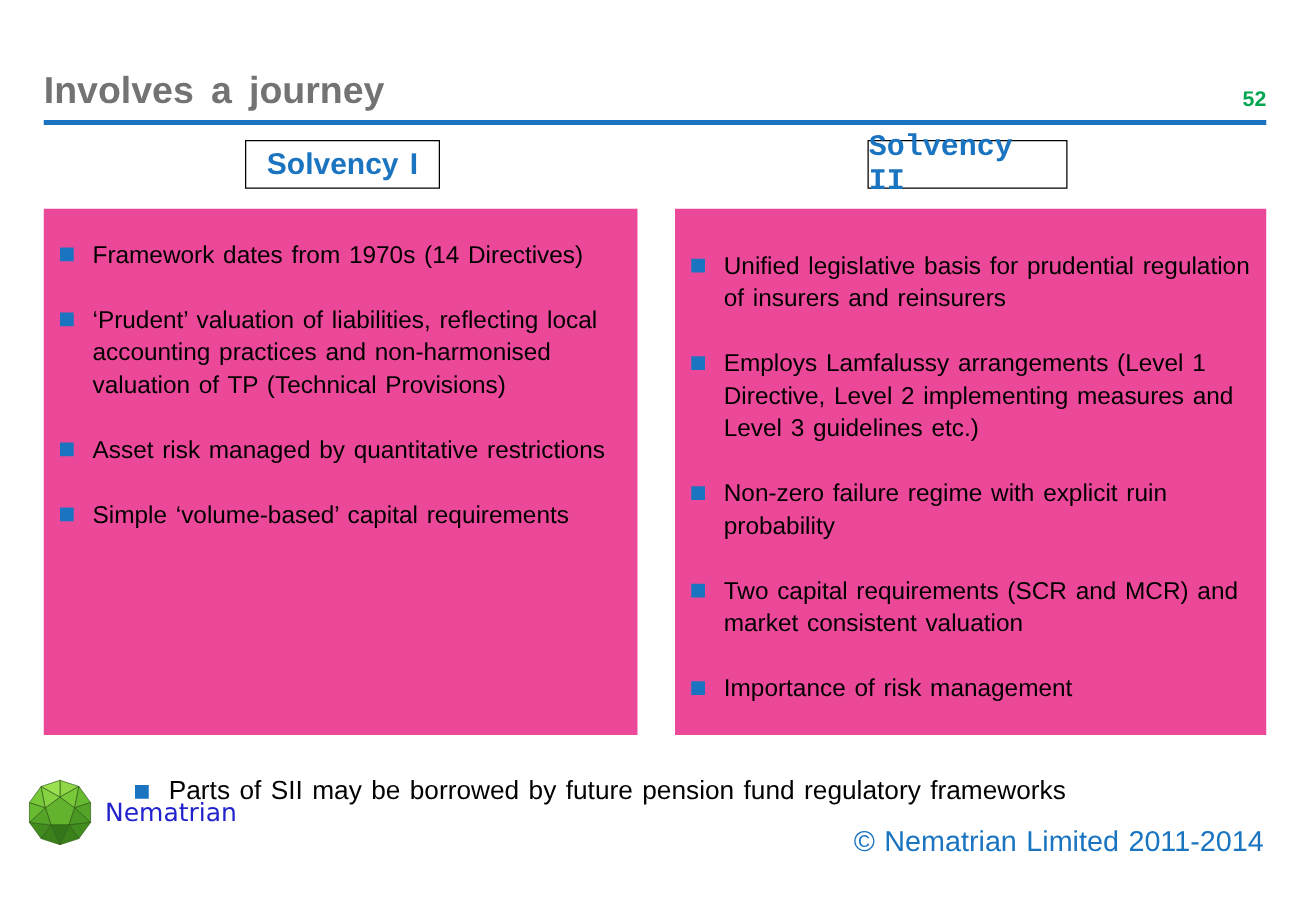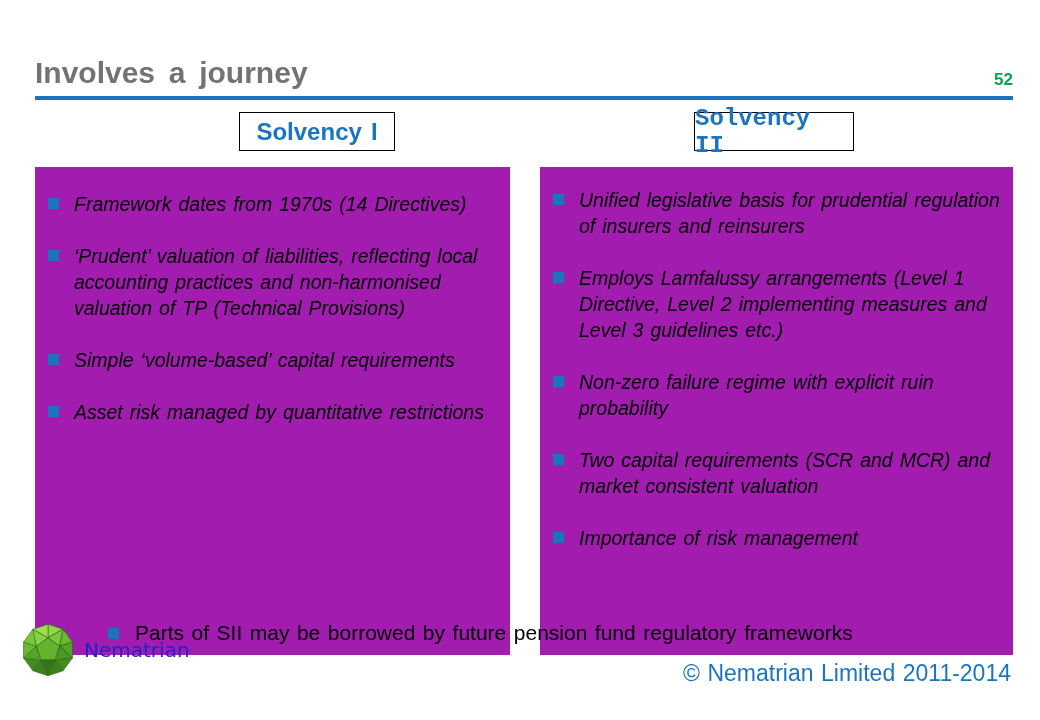--- a/index.html
+++ b/index.html
@@ -28,7 +28,7 @@
     display:flex; align-items:center; justify-content:center;
     font-size:24px; font-weight:bold; color:#1B74C0; word-spacing:0.1em;
   }
-  #colhdr-1 { left:196px; width:156px;margin-left:43px; }
+  #colhdr-1 { left:196px; width:156px; }
   #colhdr-2 { left:694px; width:160px;font-family:Liberation Mono, monospace; }
 
   .panel {

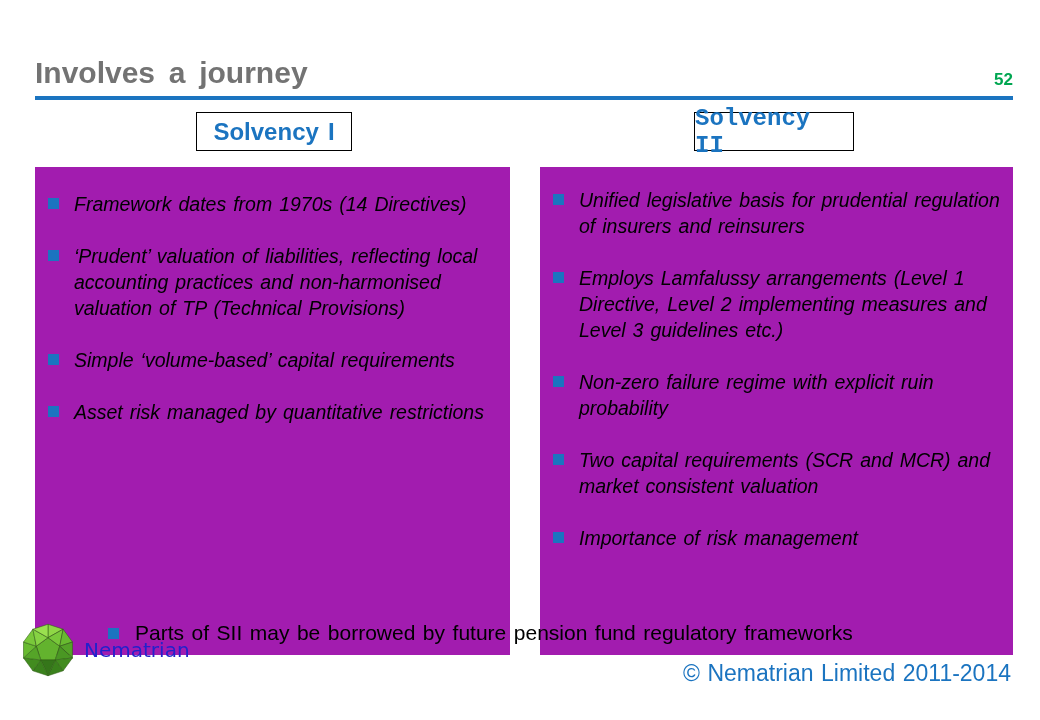--- a/index.html
+++ b/index.html
@@ -32,8 +32,8 @@
   #colhdr-2 { left:694px; width:160px;font-family:Liberation Mono, monospace; }
 
   .panel {
-    position:absolute; top:167px; height:488px;
-    background:#a21caf; padding:24px 12px 0 8px;font-style:italic;
+    position:absolute; top:167px; height:421px;
+    background:#ec4899; padding:24px 12px 0 8px;
   }
   #panel-1 { left:35px; width:475px; }
   #panel-2 { left:540px; width:473px; padding-top:20px; }

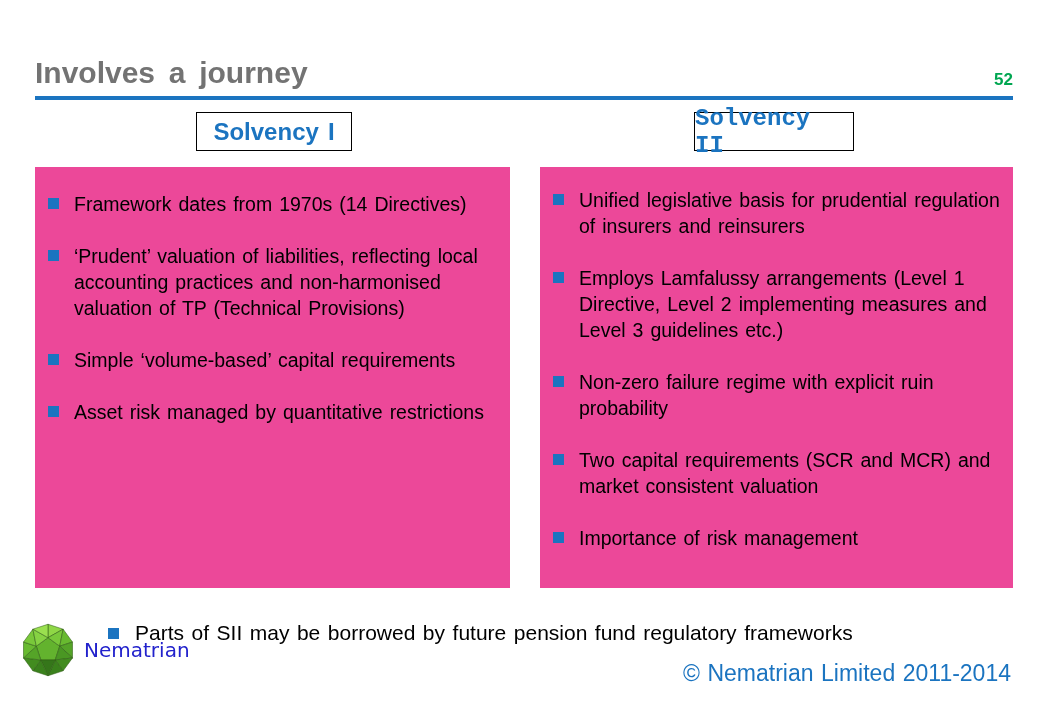--- a/index.html
+++ b/index.html
@@ -36,7 +36,7 @@
     background:#ec4899; padding:24px 12px 0 8px;
   }
   #panel-1 { left:35px; width:475px; }
-  #panel-2 { left:540px; width:473px; padding-top:20px; }
+  #panel-2 { left:540px; width:473px; padding-top:33px; }
 
   ul.bullets { list-style:none; }
   li.bullet-item {

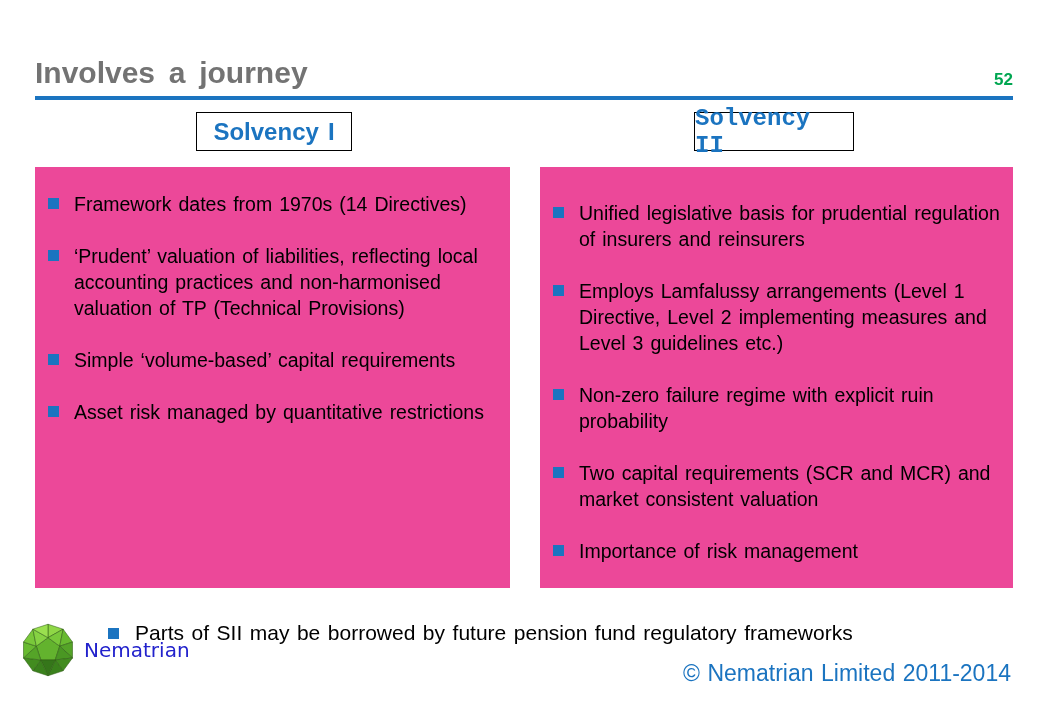--- a/index.html
+++ b/index.html
@@ -99,12 +99,12 @@
 
         <li class="bullet-item">
           <span class="bullet-square"></span>
-          <span class="bullet-text">Simple ‘volume-based’ capital requirements</span>
+          <span class="bullet-text">Asset risk managed by quantitative restrictions</span>
         </li>
 
         <li class="bullet-item">
           <span class="bullet-square"></span>
-          <span class="bullet-text">Asset risk managed by quantitative restrictions</span>
+          <span class="bullet-text">Simple ‘volume-based’ capital requirements</span>
         </li>
 
       </ul>

